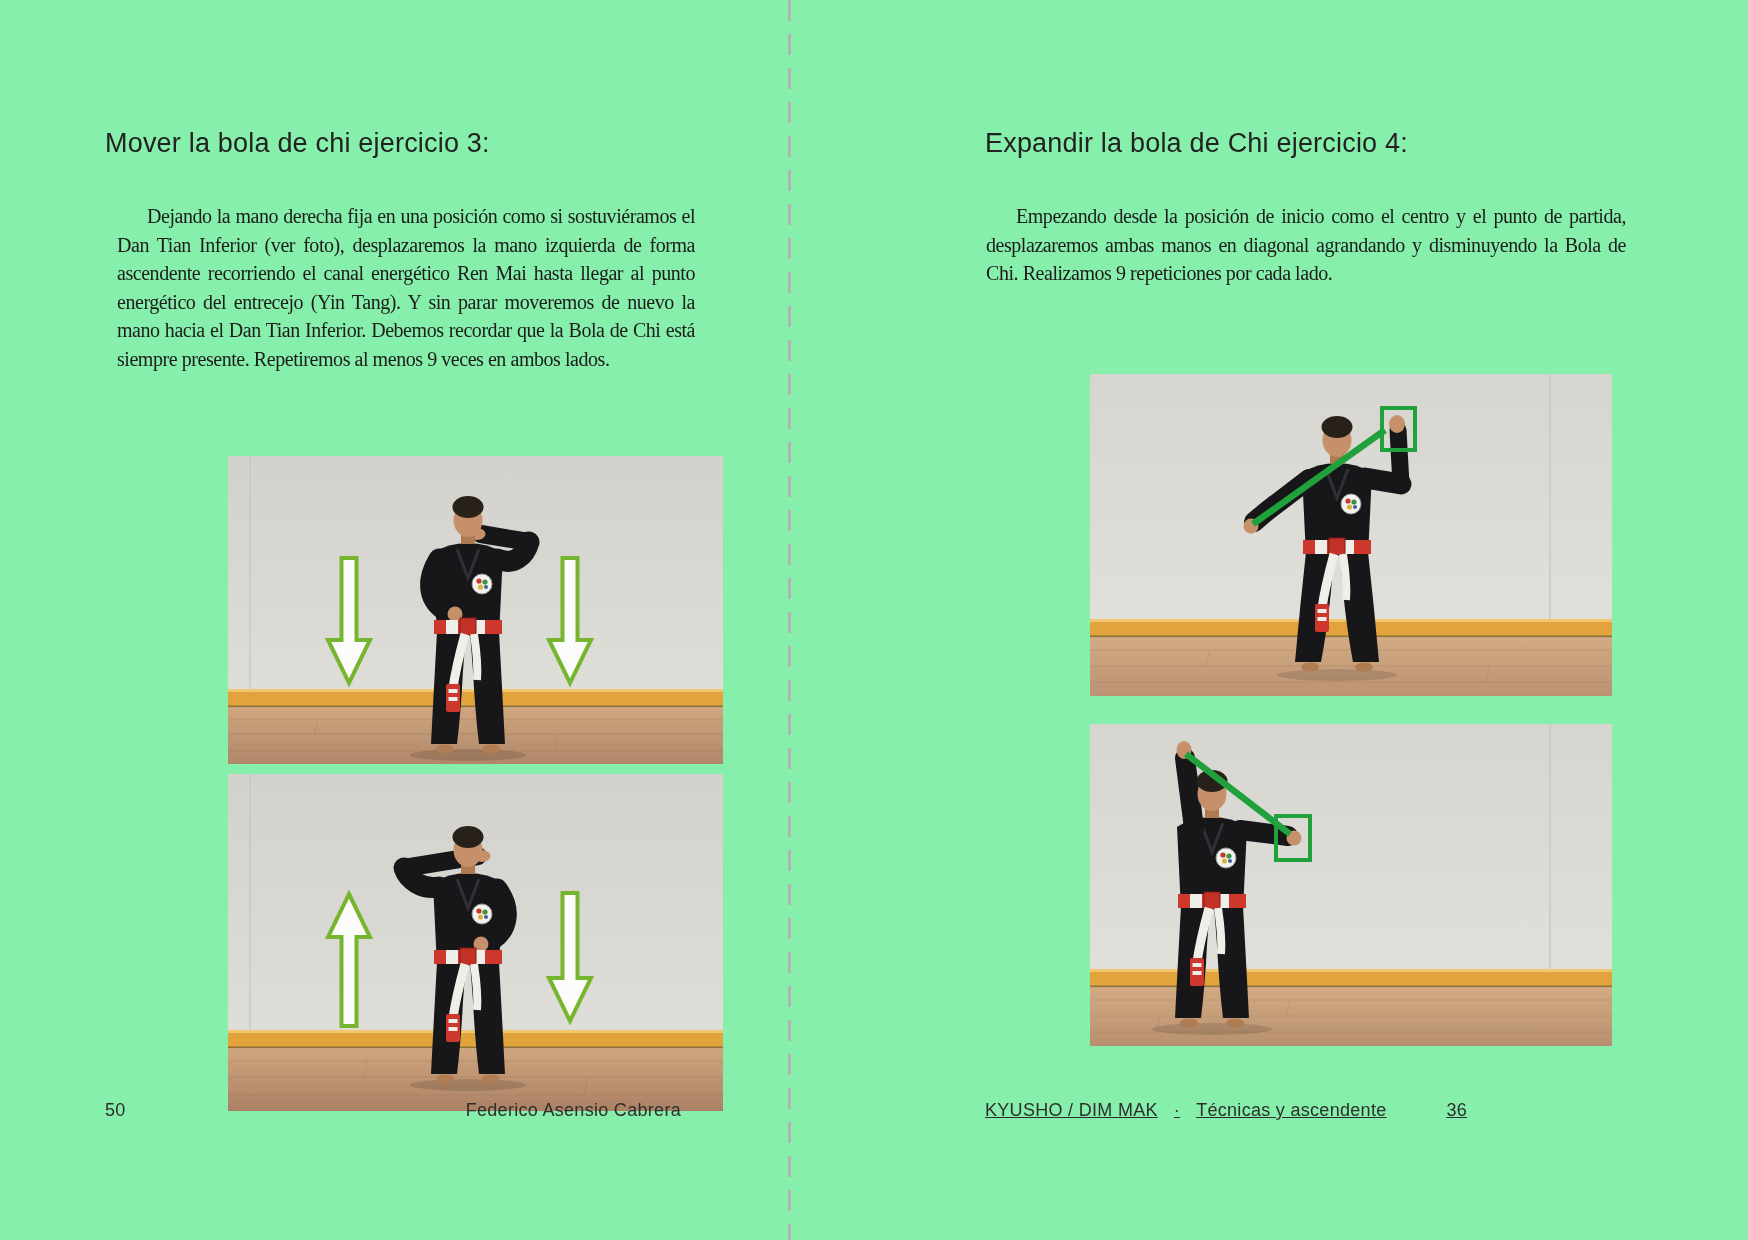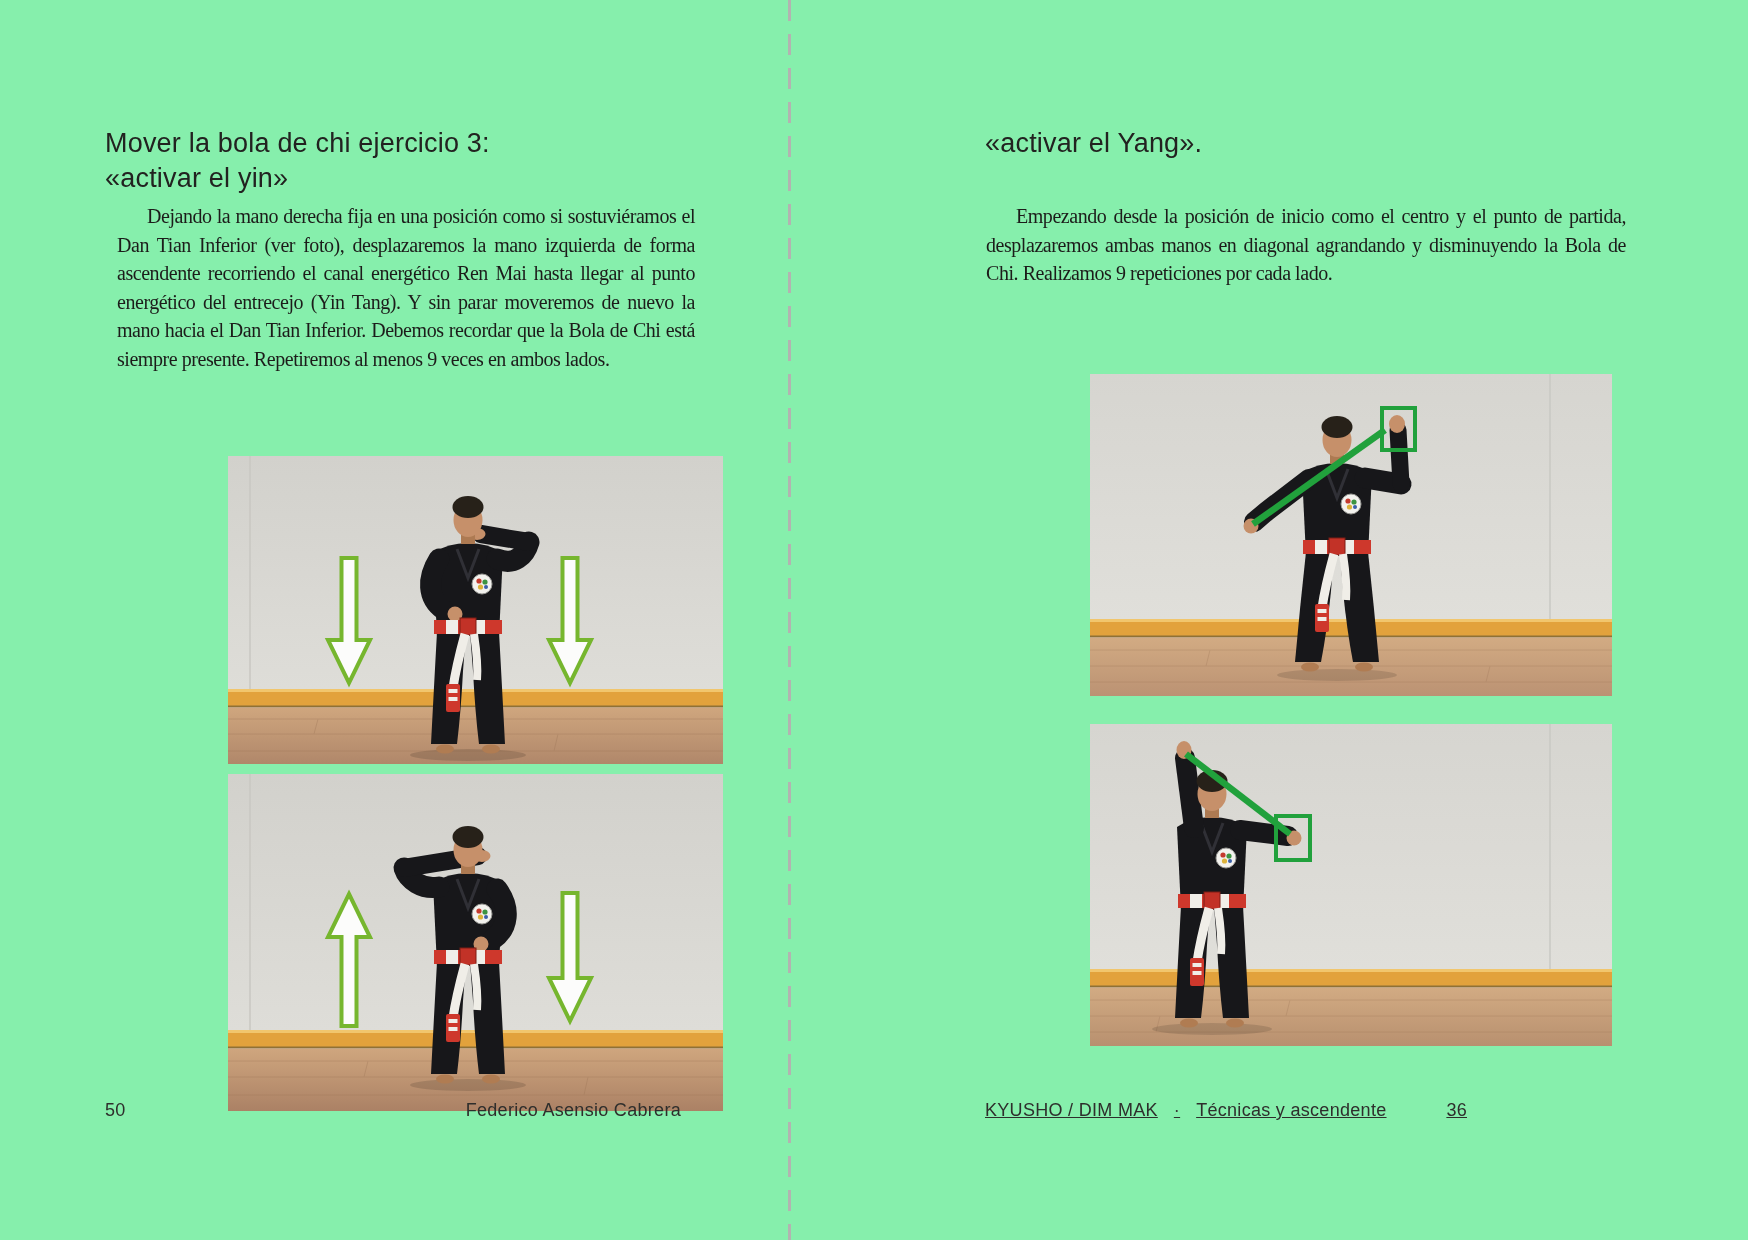--- a/index.html
+++ b/index.html
@@ -198,6 +198,7 @@
 
   <section>
     <h2 class="heading heading-right">
+      <span>Expandir la bola de Chi ejercicio 4:</span>
       <span>«activar el Yang».</span>
     </h2>
 

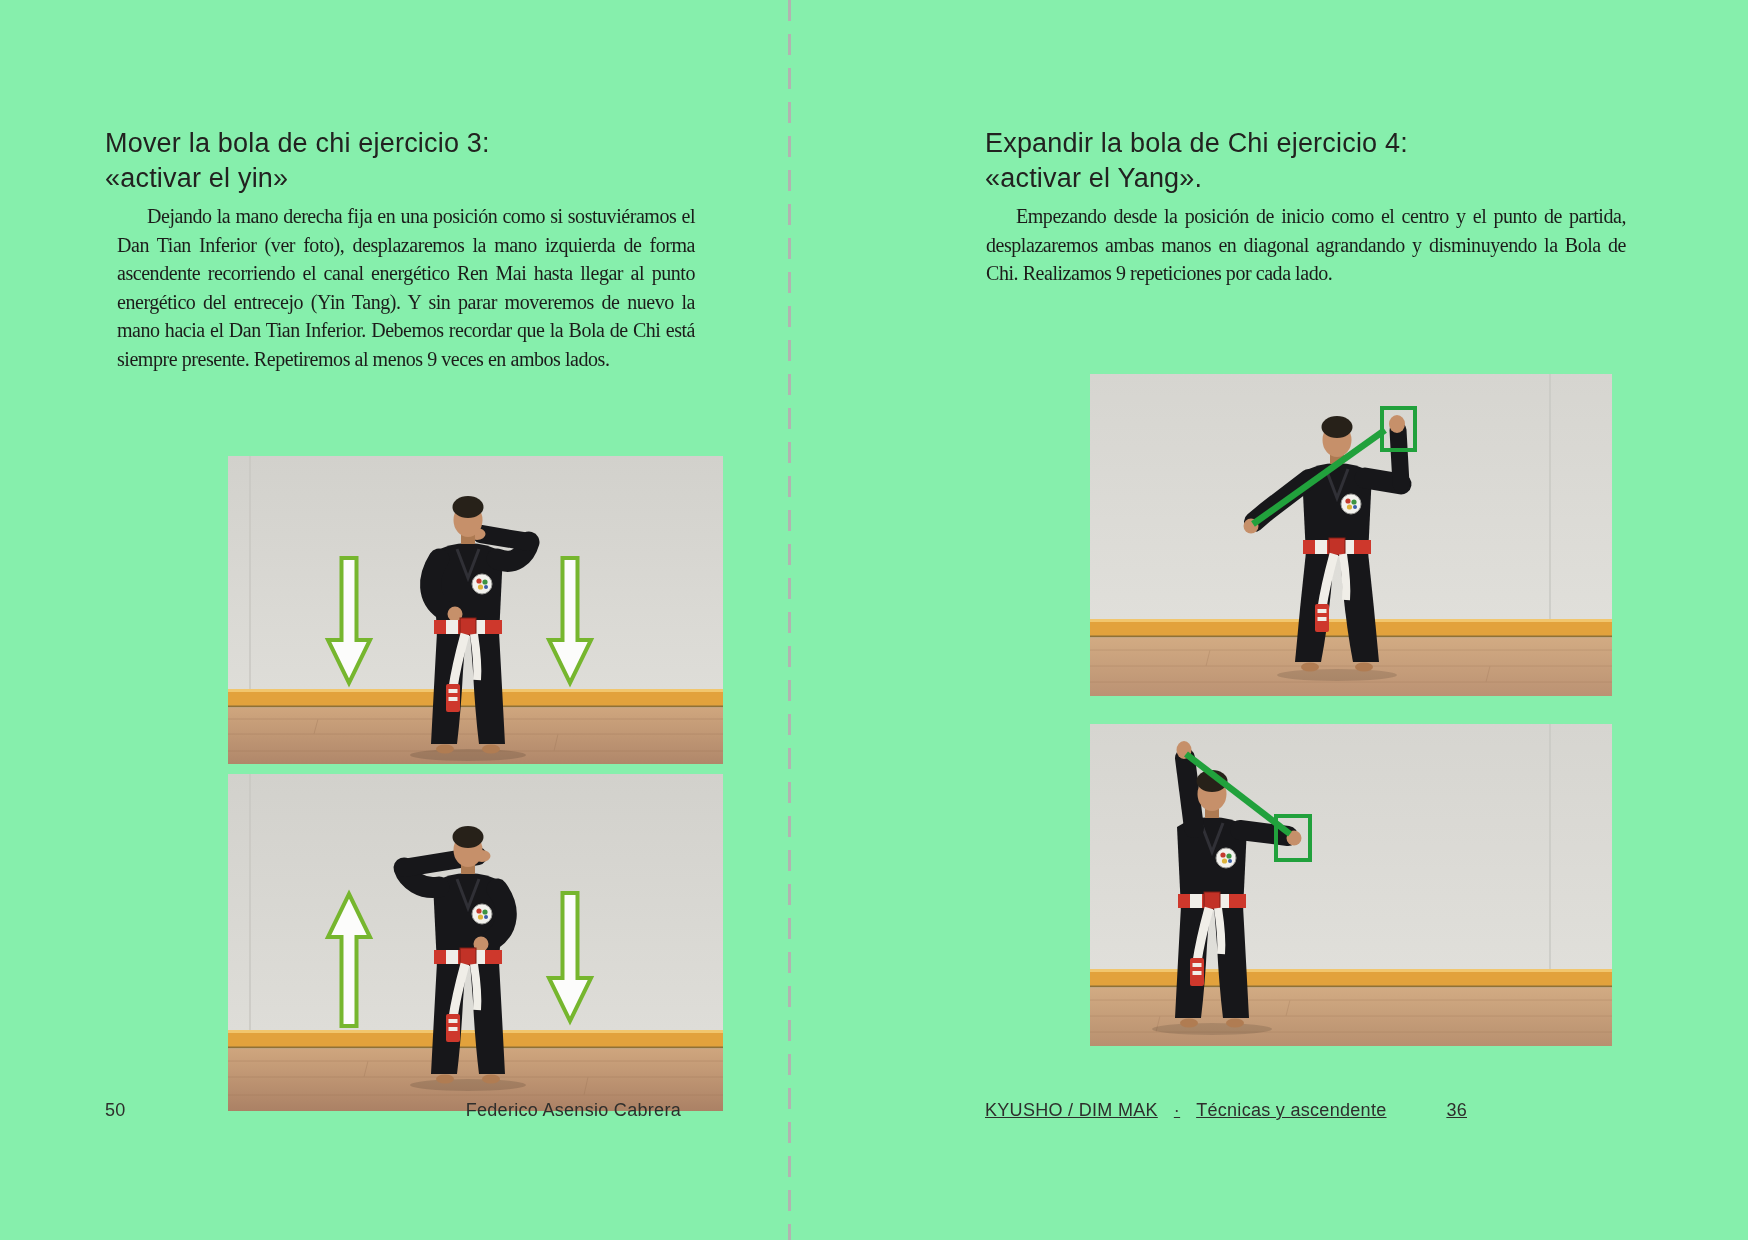--- a/index.html
+++ b/index.html
@@ -51,7 +51,6 @@
   <section>
     <h2 class="heading heading-left">
       <span>Mover la bola de chi ejercicio 3:</span>
-      <span>«activar el yin»</span>
     </h2>
 
     <p class="bodytext bodytext-left">Dejando la mano derecha fija en una posición como si sostuviéramos el Dan Tian Inferior (ver foto), desplazaremos la mano izquierda de forma ascendente recorriendo el canal energético Ren Mai hasta llegar al punto energético del entrecejo (Yin Tang). Y sin parar moveremos de nuevo la mano hacia el Dan Tian Inferior. Debemos recordar que la Bola de Chi está siempre presente. Repetiremos al menos 9 veces en ambos lados.</p>

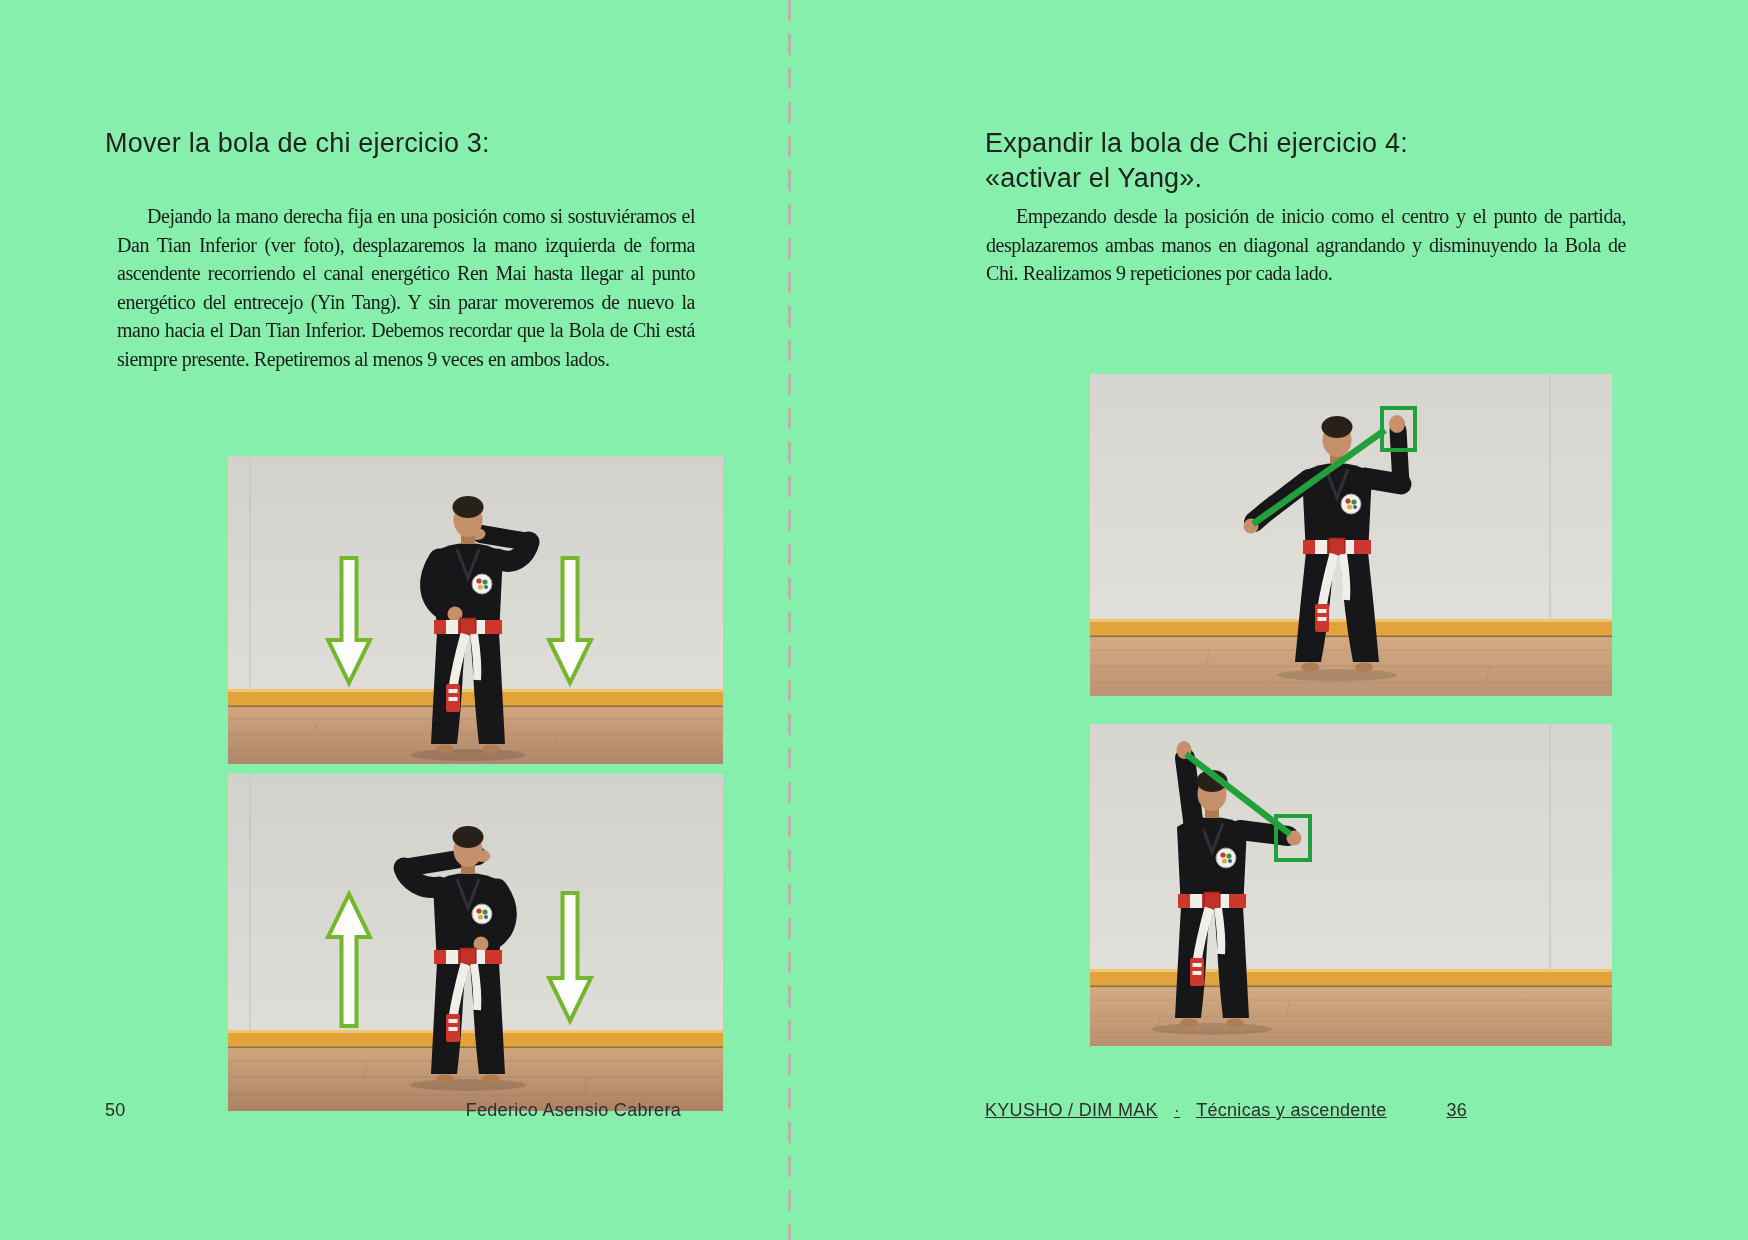--- a/index.html
+++ b/index.html
@@ -198,7 +198,6 @@
   <section>
     <h2 class="heading heading-right">
       <span>Expandir la bola de Chi ejercicio 4:</span>
-      <span>«activar el Yang».</span>
     </h2>
 
     <p class="bodytext bodytext-right">Empezando desde la posición de inicio como el centro y el punto de partida, desplazaremos ambas manos en diagonal agrandando y disminuyendo la Bola de Chi. Realizamos 9 repeticiones por cada lado.</p>

